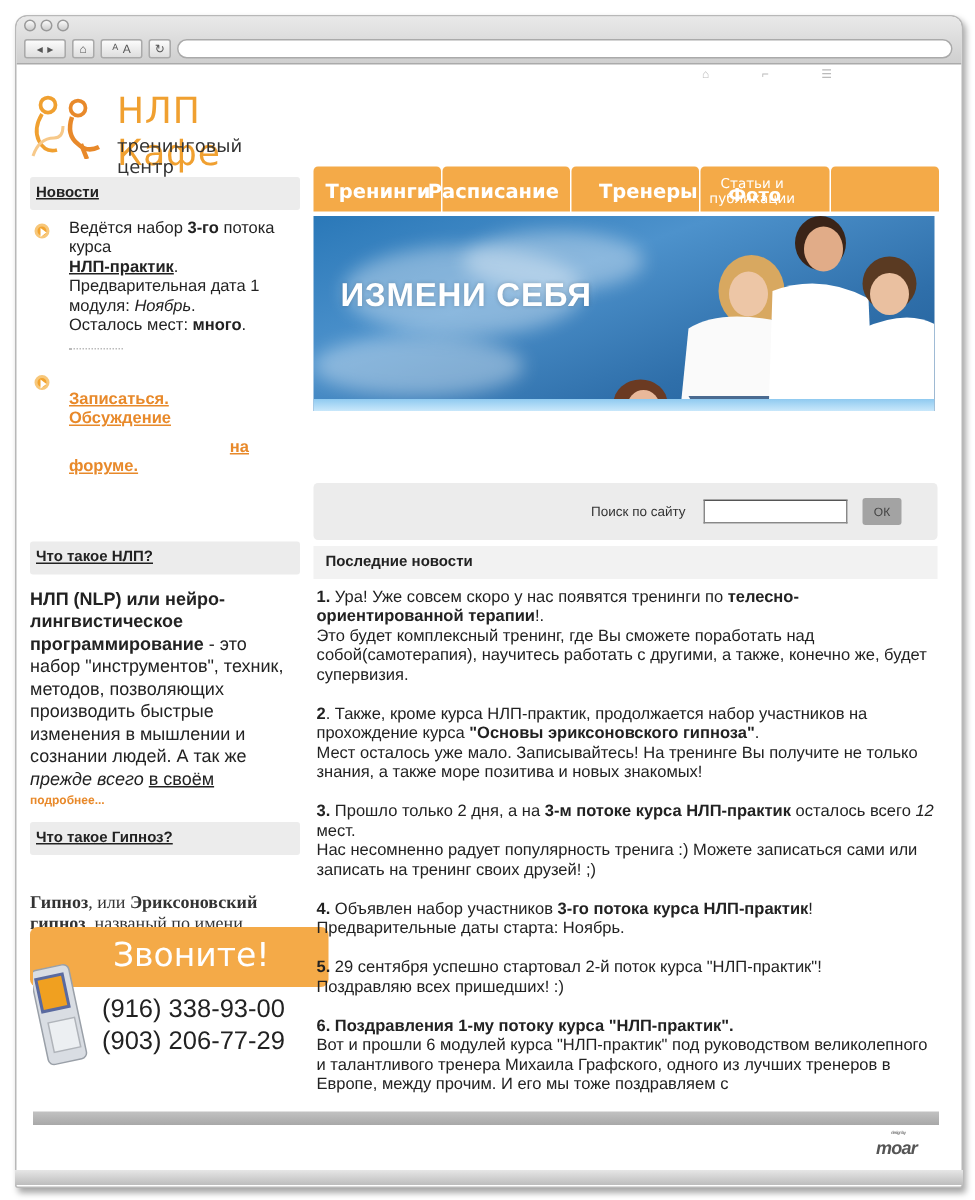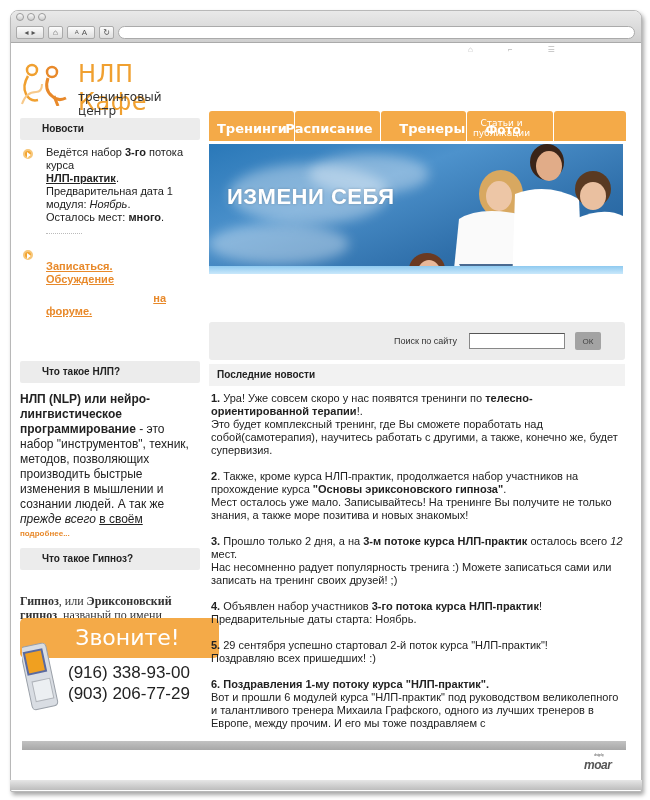--- a/index.html
+++ b/index.html
@@ -50,7 +50,7 @@
     .box-head {
       background: #ececec; border-radius: 2px;
       font-size: 10px; font-weight: bold; color: #222;
-      height: 22px; line-height: 22px; padding-left: 22px;
+      height: 22px; line-height: 22px; padding-left: 4px; text-decoration: underline;
     }
     .news-list { padding: 6px 0 0 0; }
     .news-item { position: relative; padding-left: 26px; font-size: 11px; line-height: 13px; color: #222; }

